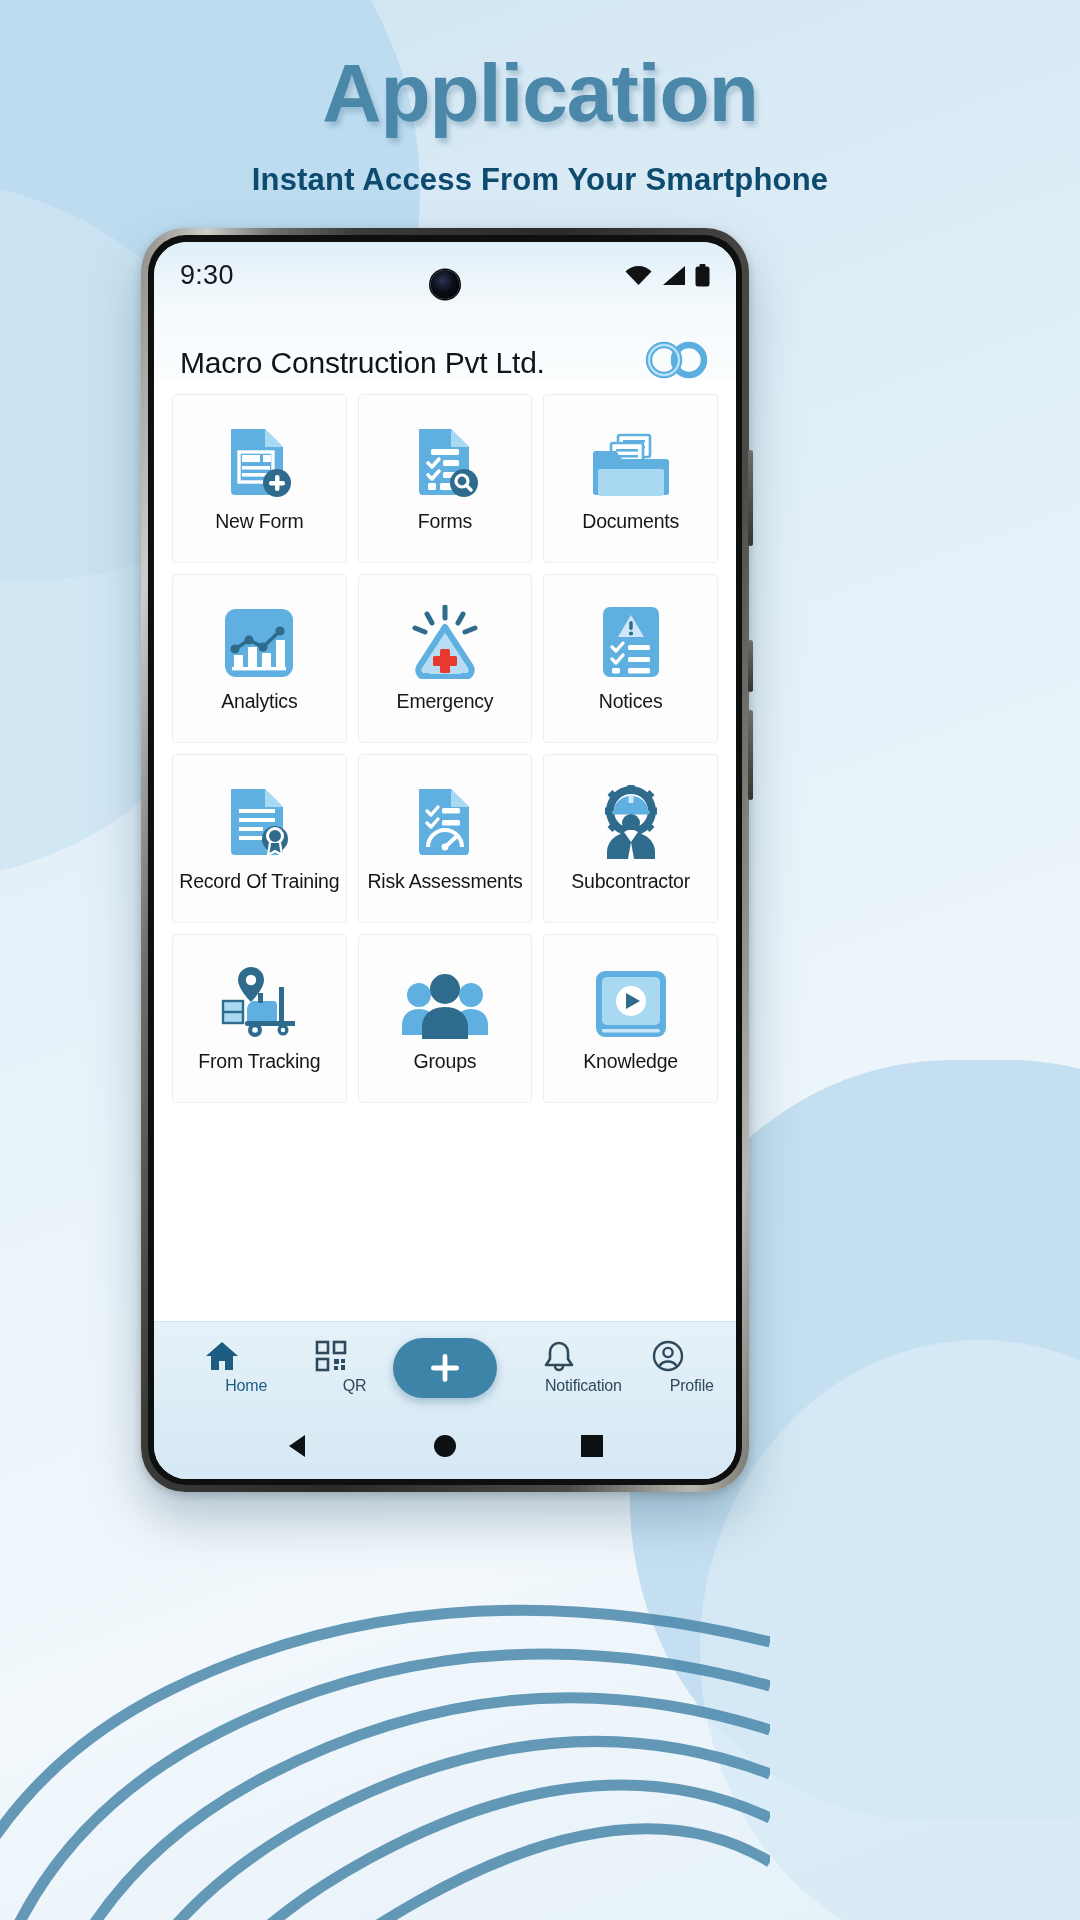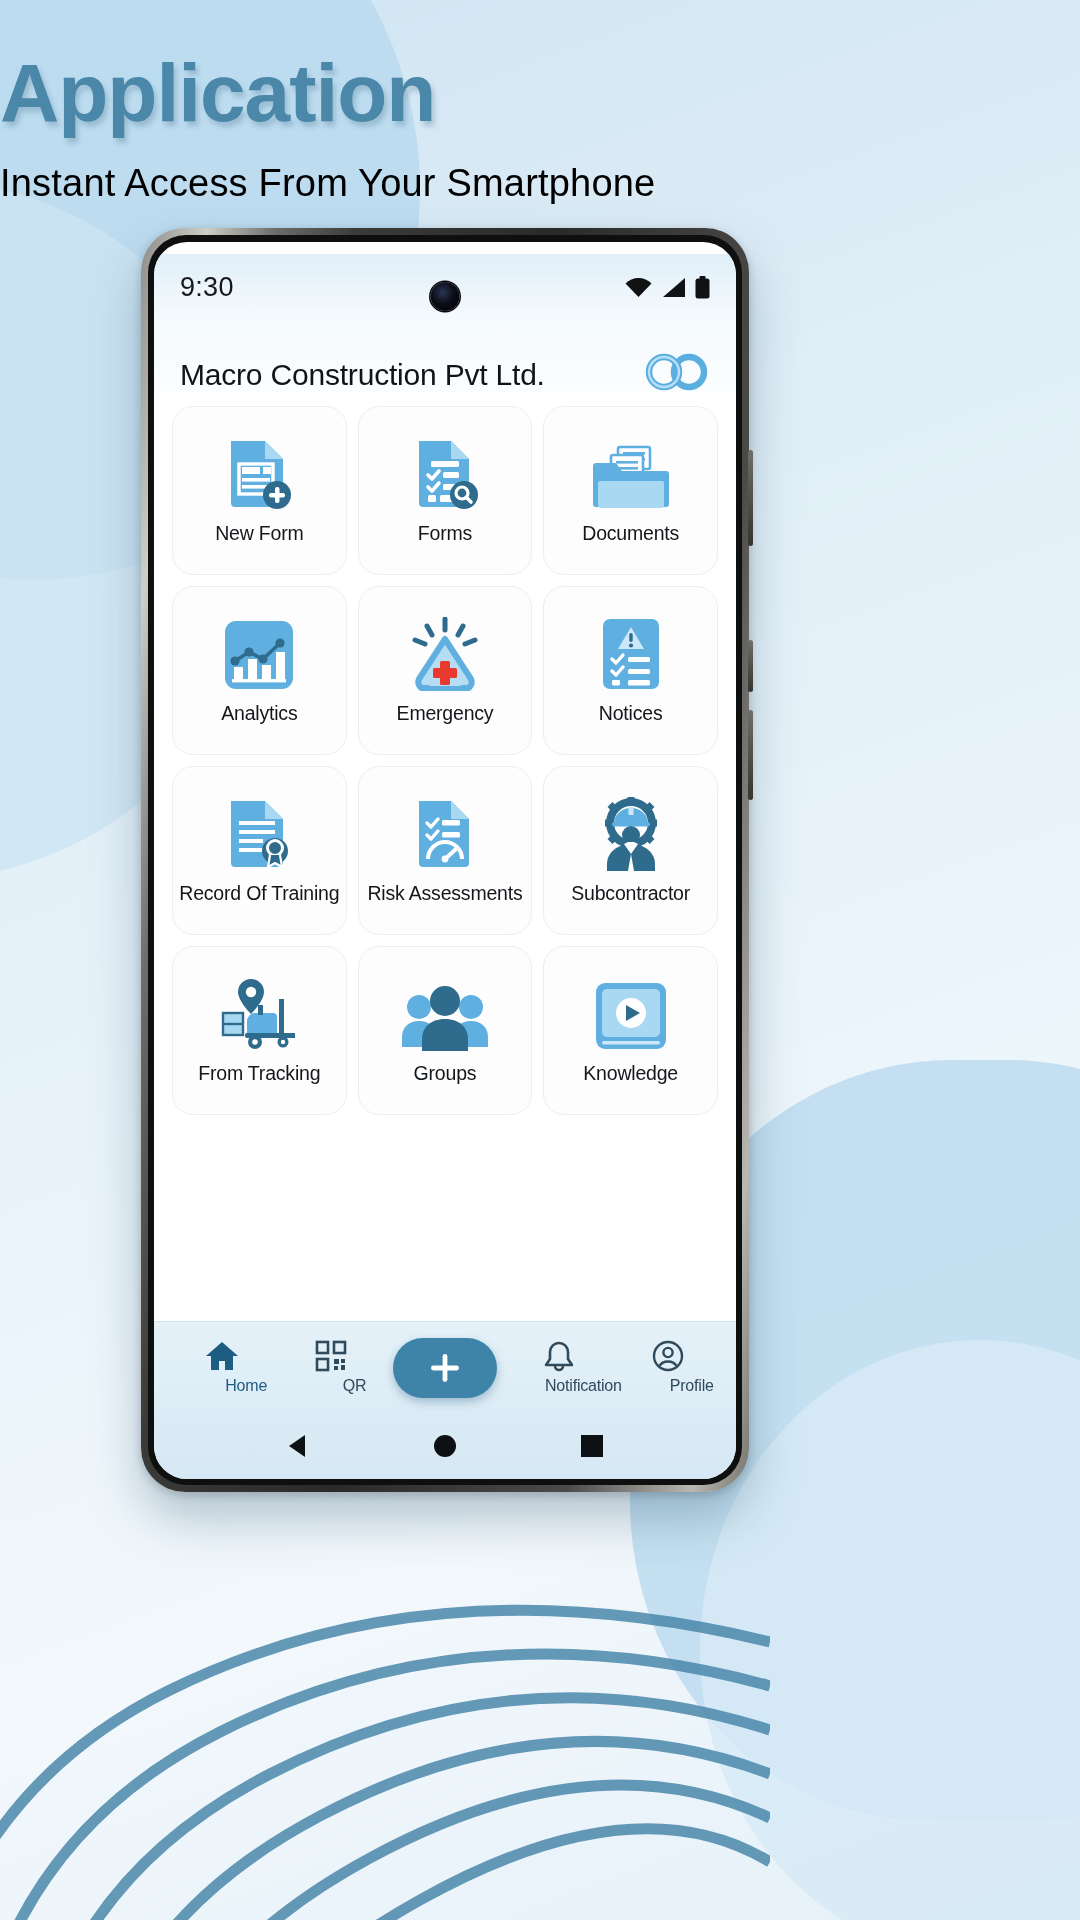--- a/index.html
+++ b/index.html
@@ -40,7 +40,7 @@
   .arcs { position:absolute; left:-130px; bottom:-250px; width:900px; height:780px; }
 
   
-  .hero { position:absolute; top:0; left:0; width:1080px; z-index:3; text-align:left; }
+  .hero { position:absolute; top:0; left:0; width:1080px; z-index:3; text-align:center; }
   .hero-title {
     margin-top:46px;
     font-size:82px; font-weight:bold; letter-spacing:-1px;

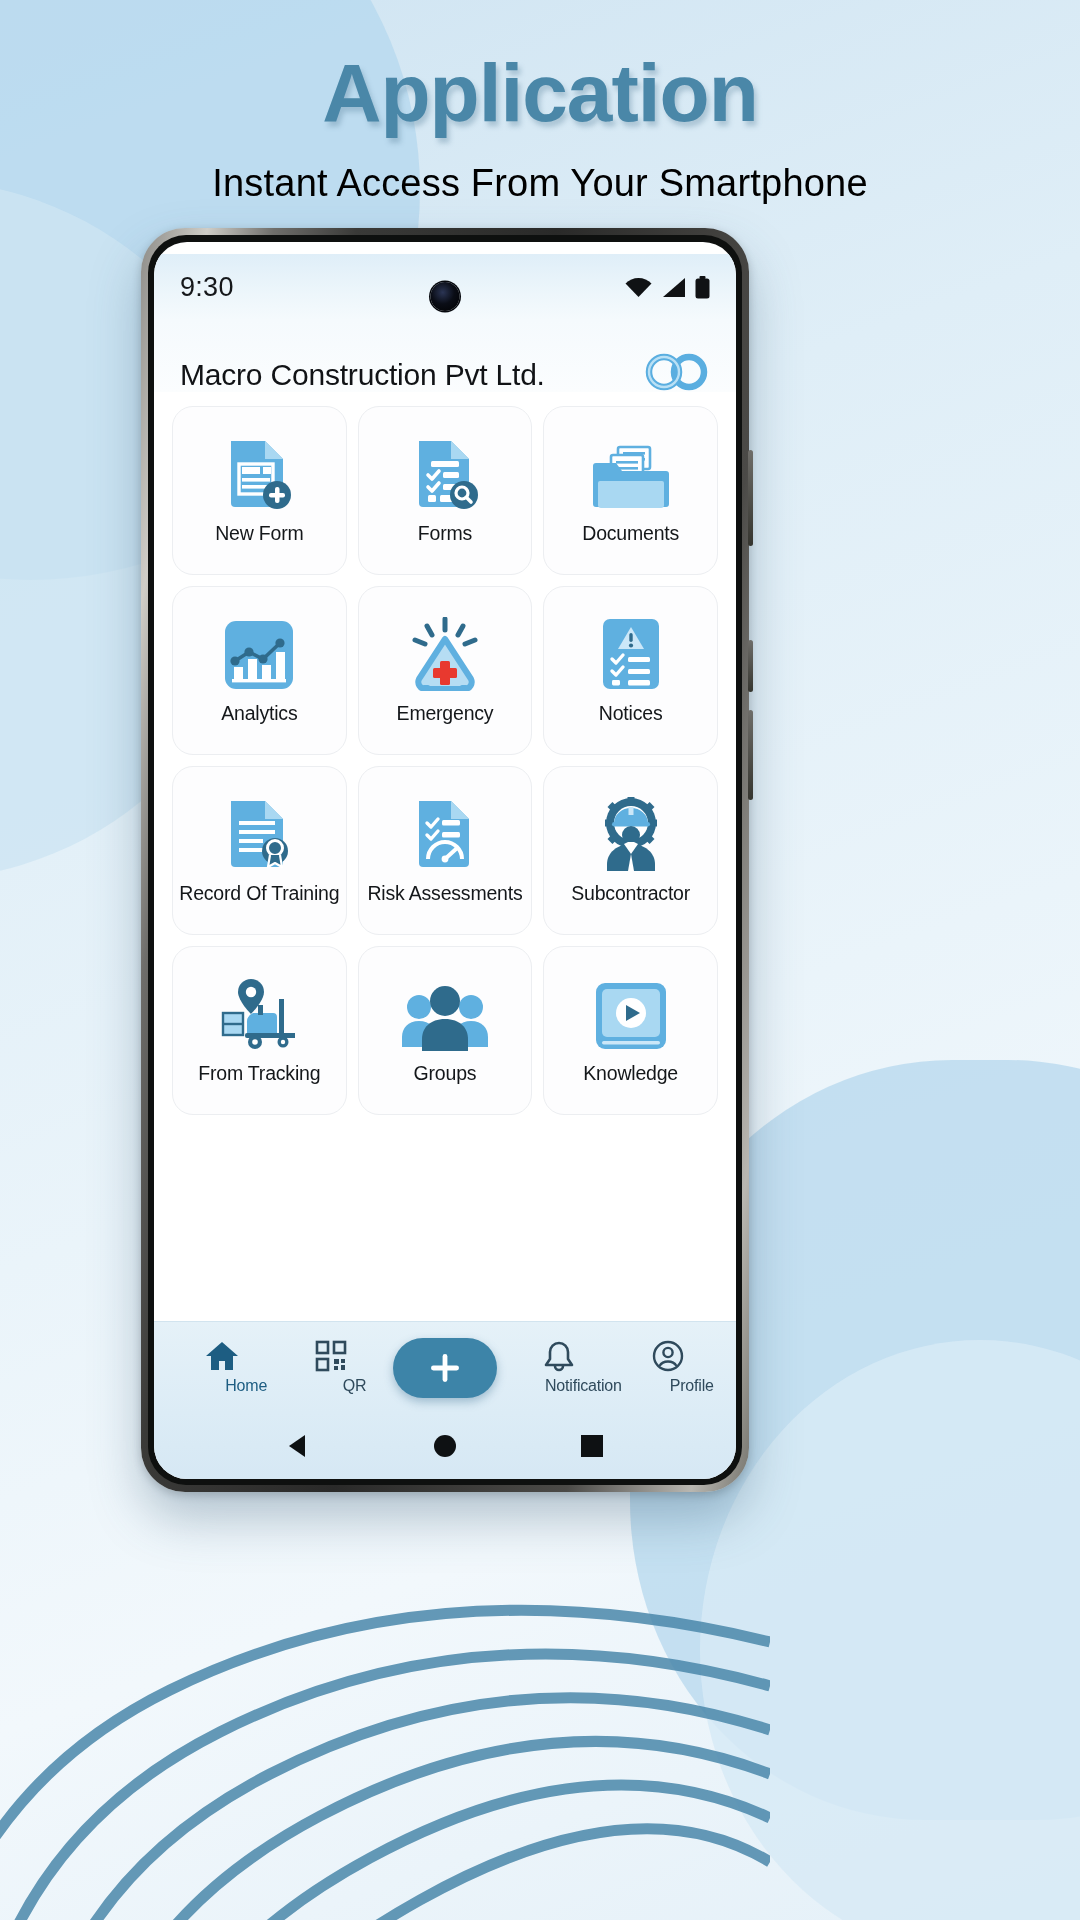--- a/index.html
+++ b/index.html
@@ -49,7 +49,7 @@
   }
   .hero-sub {
     margin-top:22px;
-    font-size:38px; font-weight:normal; color:#000000;
+    font-size:31px; font-weight:bold; color:#0c4a6e;
     letter-spacing:.2px;
   }
 

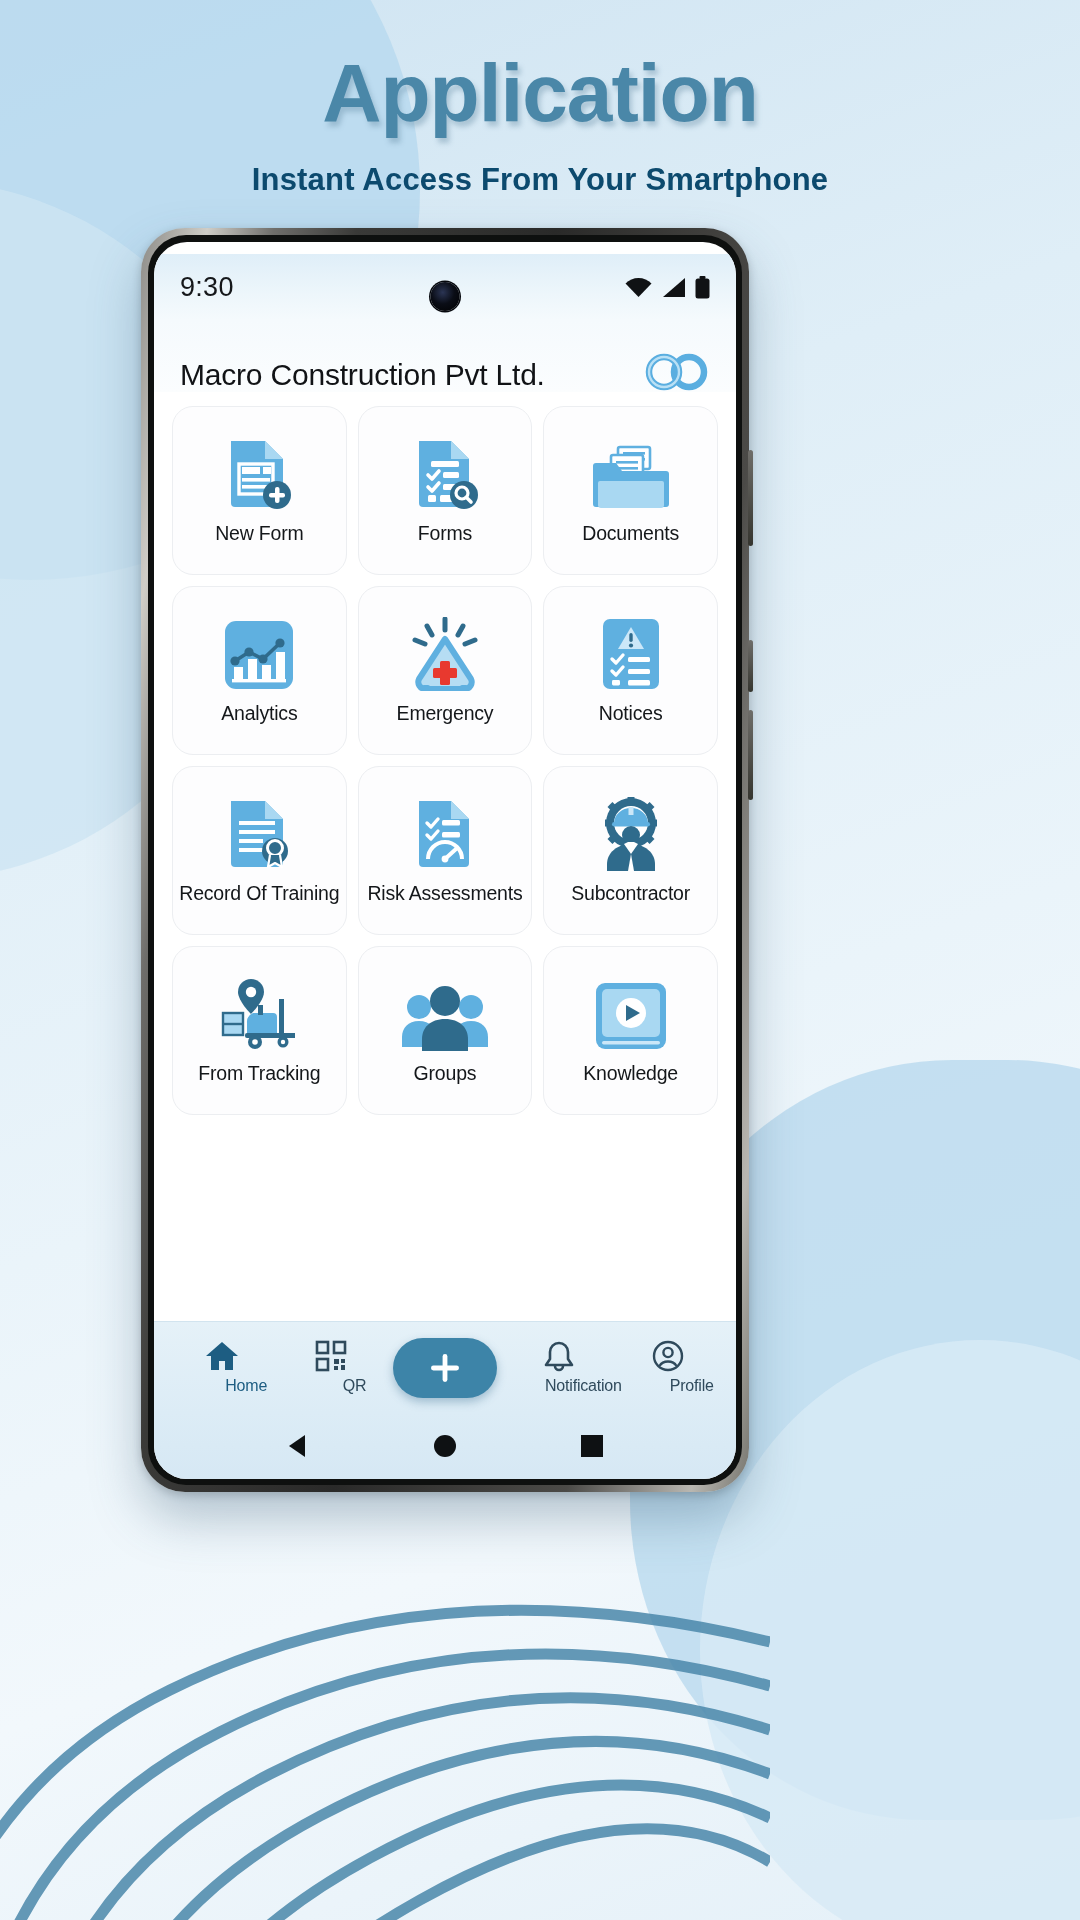--- a/index.html
+++ b/index.html
@@ -93,7 +93,6 @@
     display:flex; align-items:center; justify-content:space-between;
     padding:0 26px;
     position:relative;
-    margin-top:12px;
   }
   .clock { font-size:27px; color:#15171a; font-weight:normal; letter-spacing:.3px; }
   .punchhole {

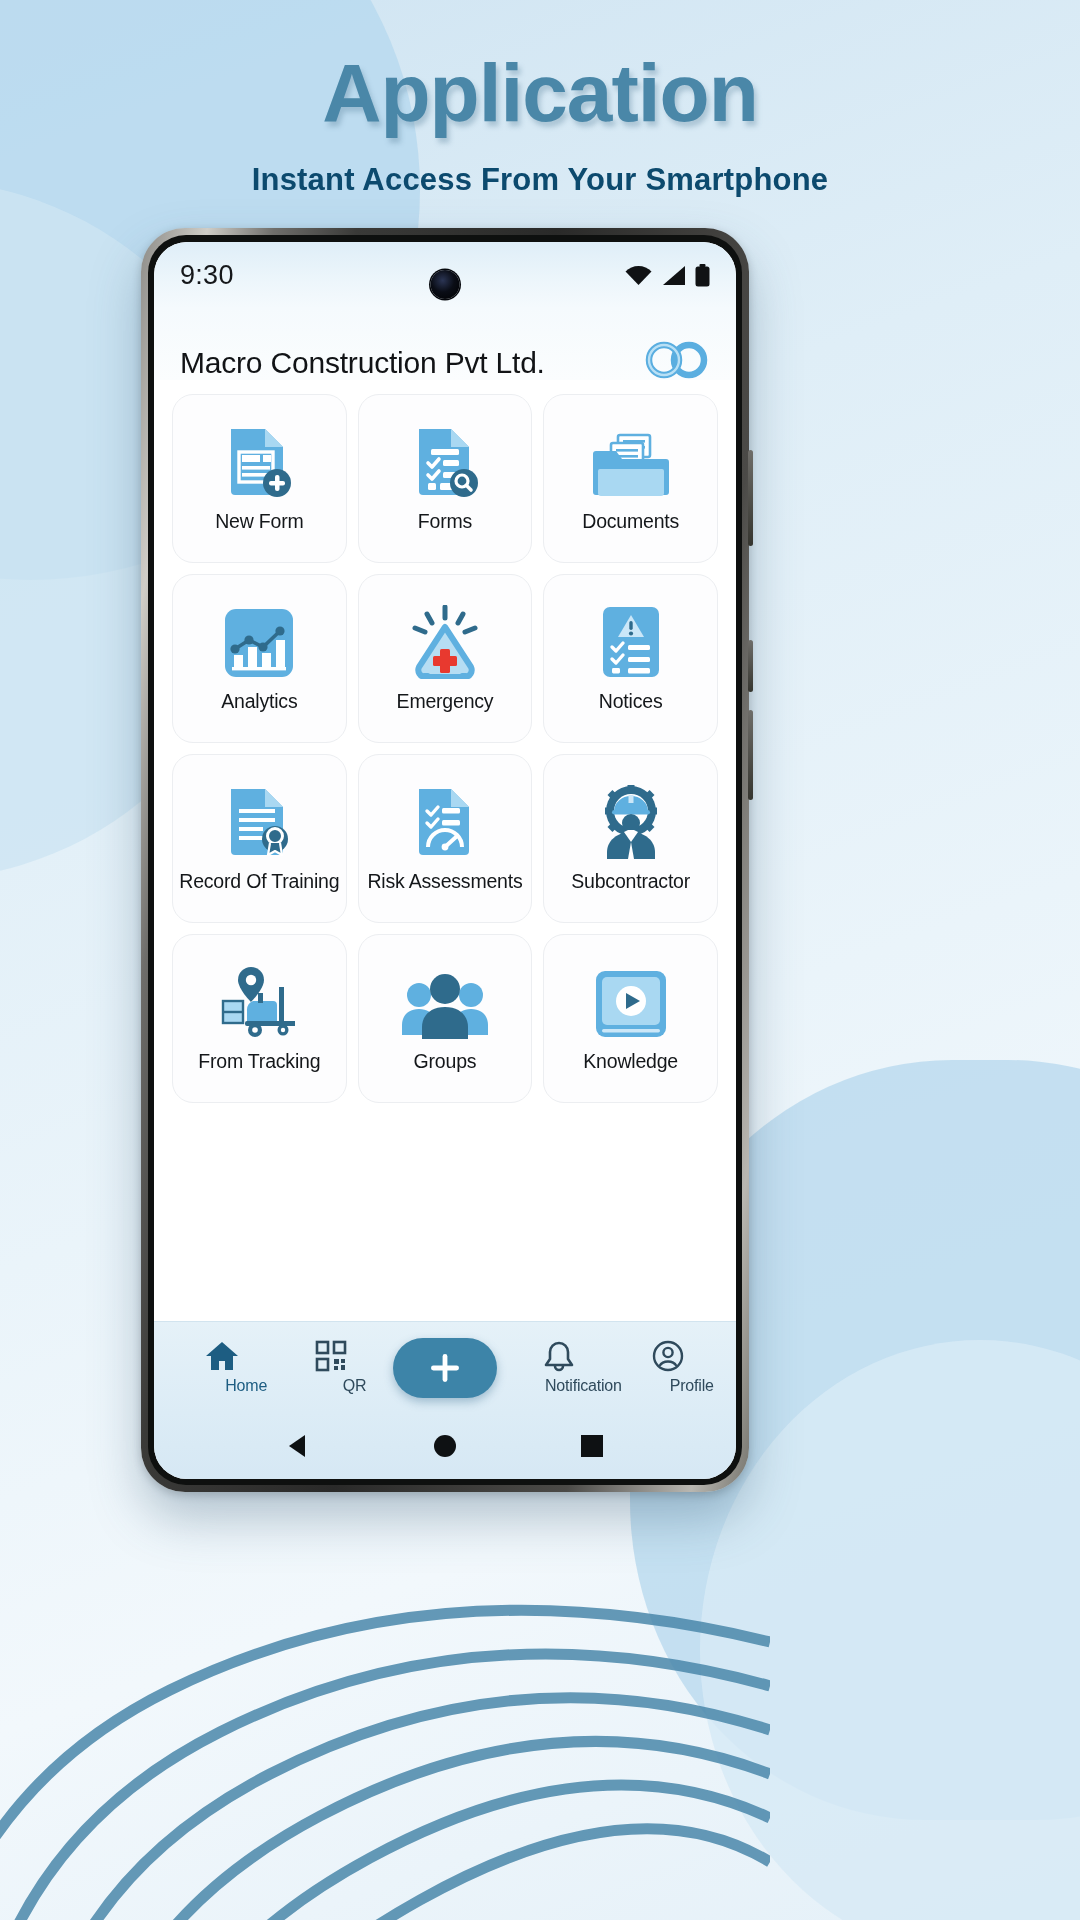--- a/index.html
+++ b/index.html
@@ -119,7 +119,7 @@
   .tile {
     background:#fdfdfe;
     border:1px solid #eceef1;
-    border-radius:21px;
+    border-radius:4px;
     height:169px;
     display:flex; flex-direction:column;
     align-items:center; justify-content:center;

